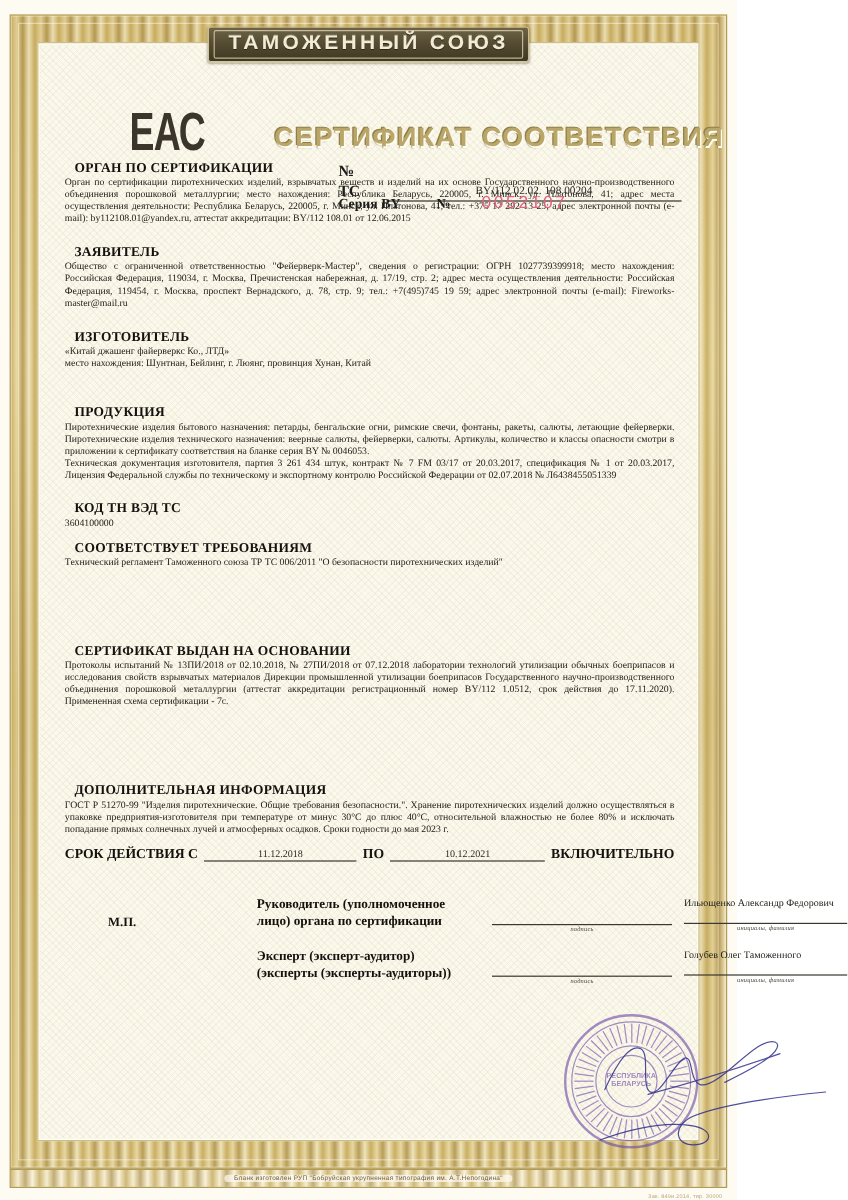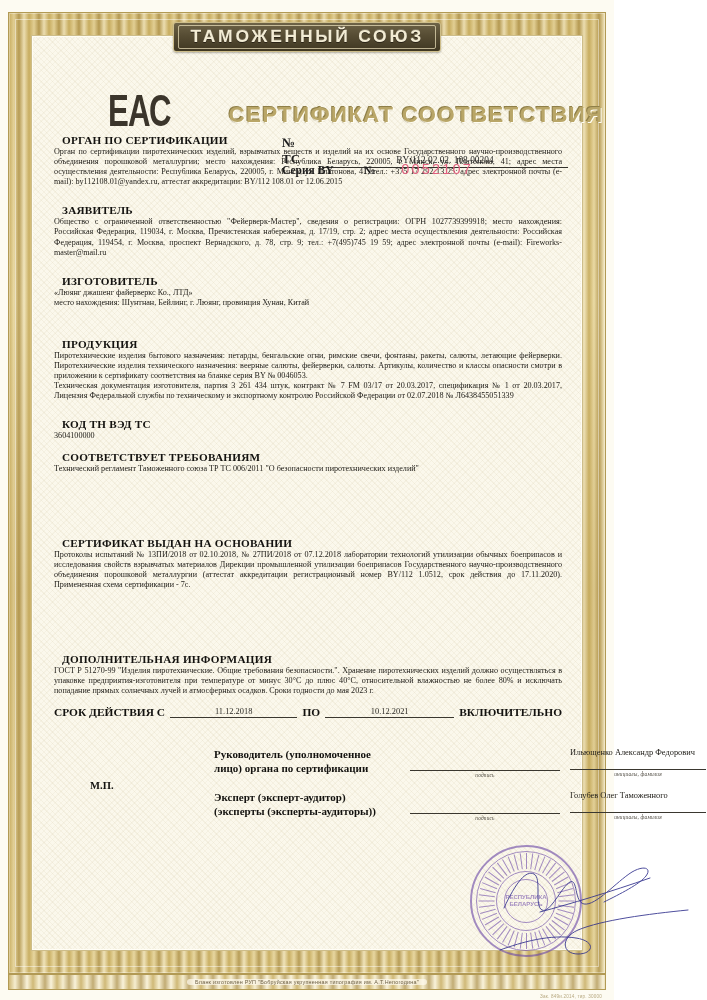--- a/index.html
+++ b/index.html
@@ -248,7 +248,7 @@
 
       <div class="sec">
         <div class="sec-head">ИЗГОТОВИТЕЛЬ</div>
-        <div class="sec-body">«Люянг джашенг файерверкс Ко., ЛТД»</div>
+        <div class="sec-body">«Китай джашенг файерверкс Ко., ЛТД»</div>
         <div class="sec-body">место нахождения: Шунтнан, Бейлинг, г. Люянг, провинция Хунан, Китай</div>
       </div>
 

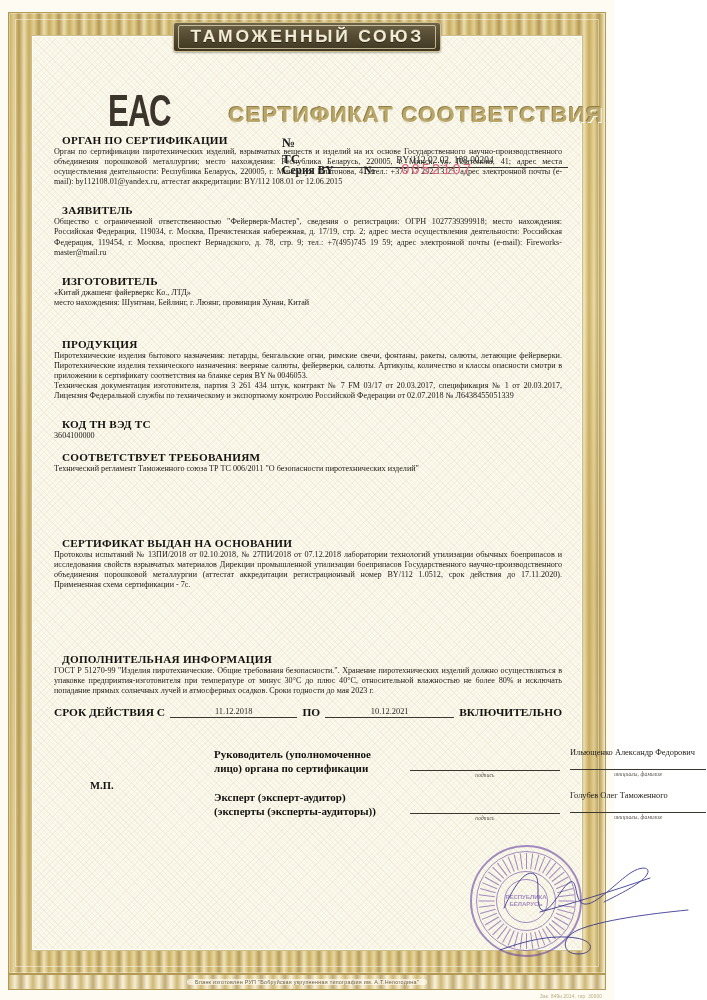--- a/index.html
+++ b/index.html
@@ -155,7 +155,7 @@
 
   
   .signblock{position:relative;margin:6px 6px 0 8px;height:84px;}
-  .mp{position:absolute;left:36px;top:38px;font-weight:bold;font-size:10.6px;color:#13120f;}
+  .mp{position:absolute;left:36px;top:22px;font-weight:bold;font-size:10.6px;color:#13120f;}
   .sig-rows{position:absolute;left:160px;top:6px;right:0;}
   .sig-row{display:flex;align-items:flex-start;margin-bottom:13px;}
   .sig-role{

